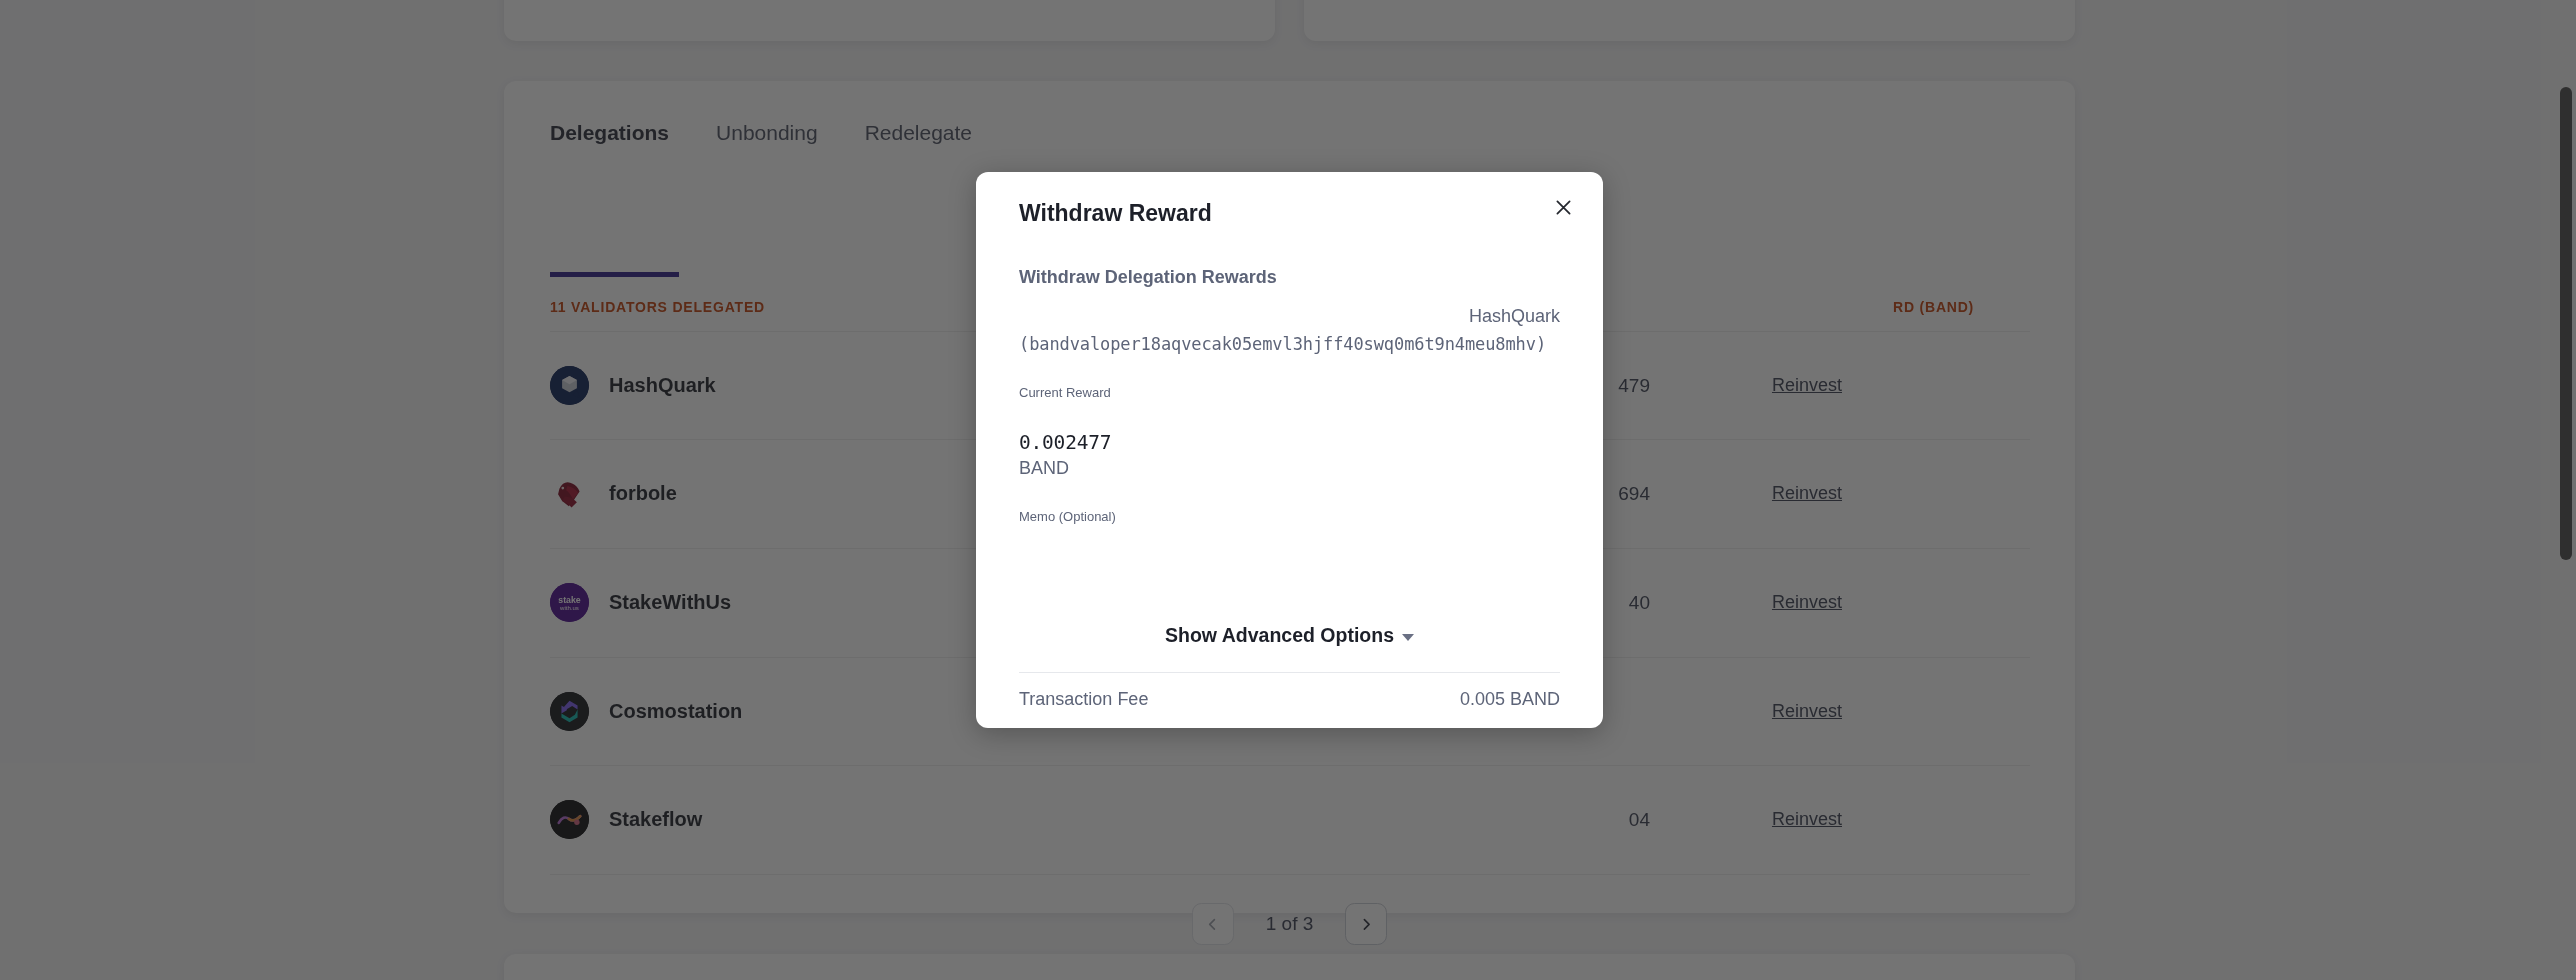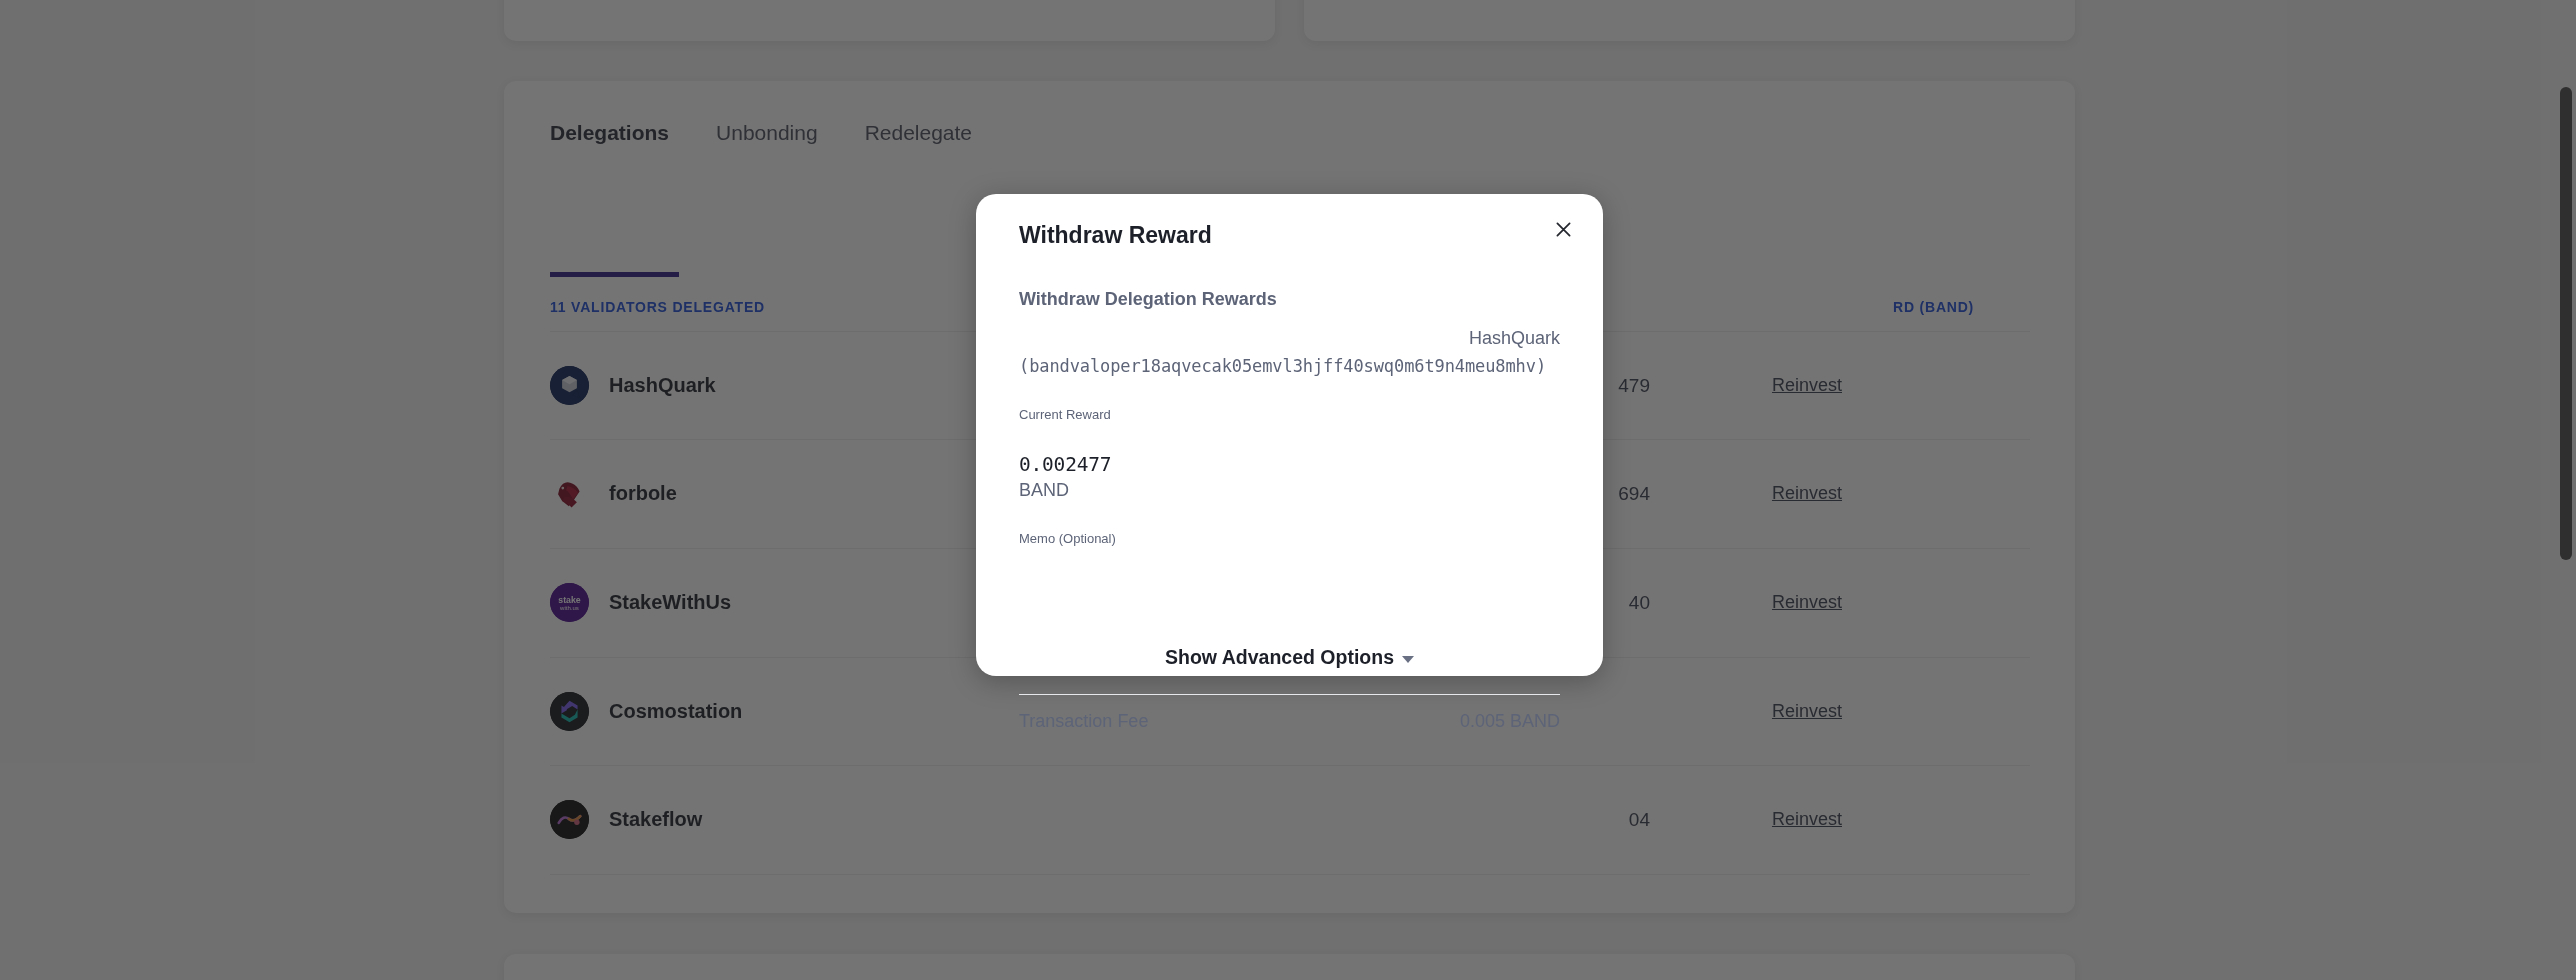--- a/index.html
+++ b/index.html
@@ -159,11 +159,10 @@
   #modal {
     position: absolute;
     left: 976px; top: 172px;
-    width: 627px; height: 482px;
+    width: 627px; height: 556px;
     background: #ffffff;
-    border-radius: 20px;
+    border-radius: 12px;
     box-shadow: 0 5.4px 27px rgba(0,0,0,0.25);
-    margin-top: 22px;
   }
   #modal-close {
     position: absolute;

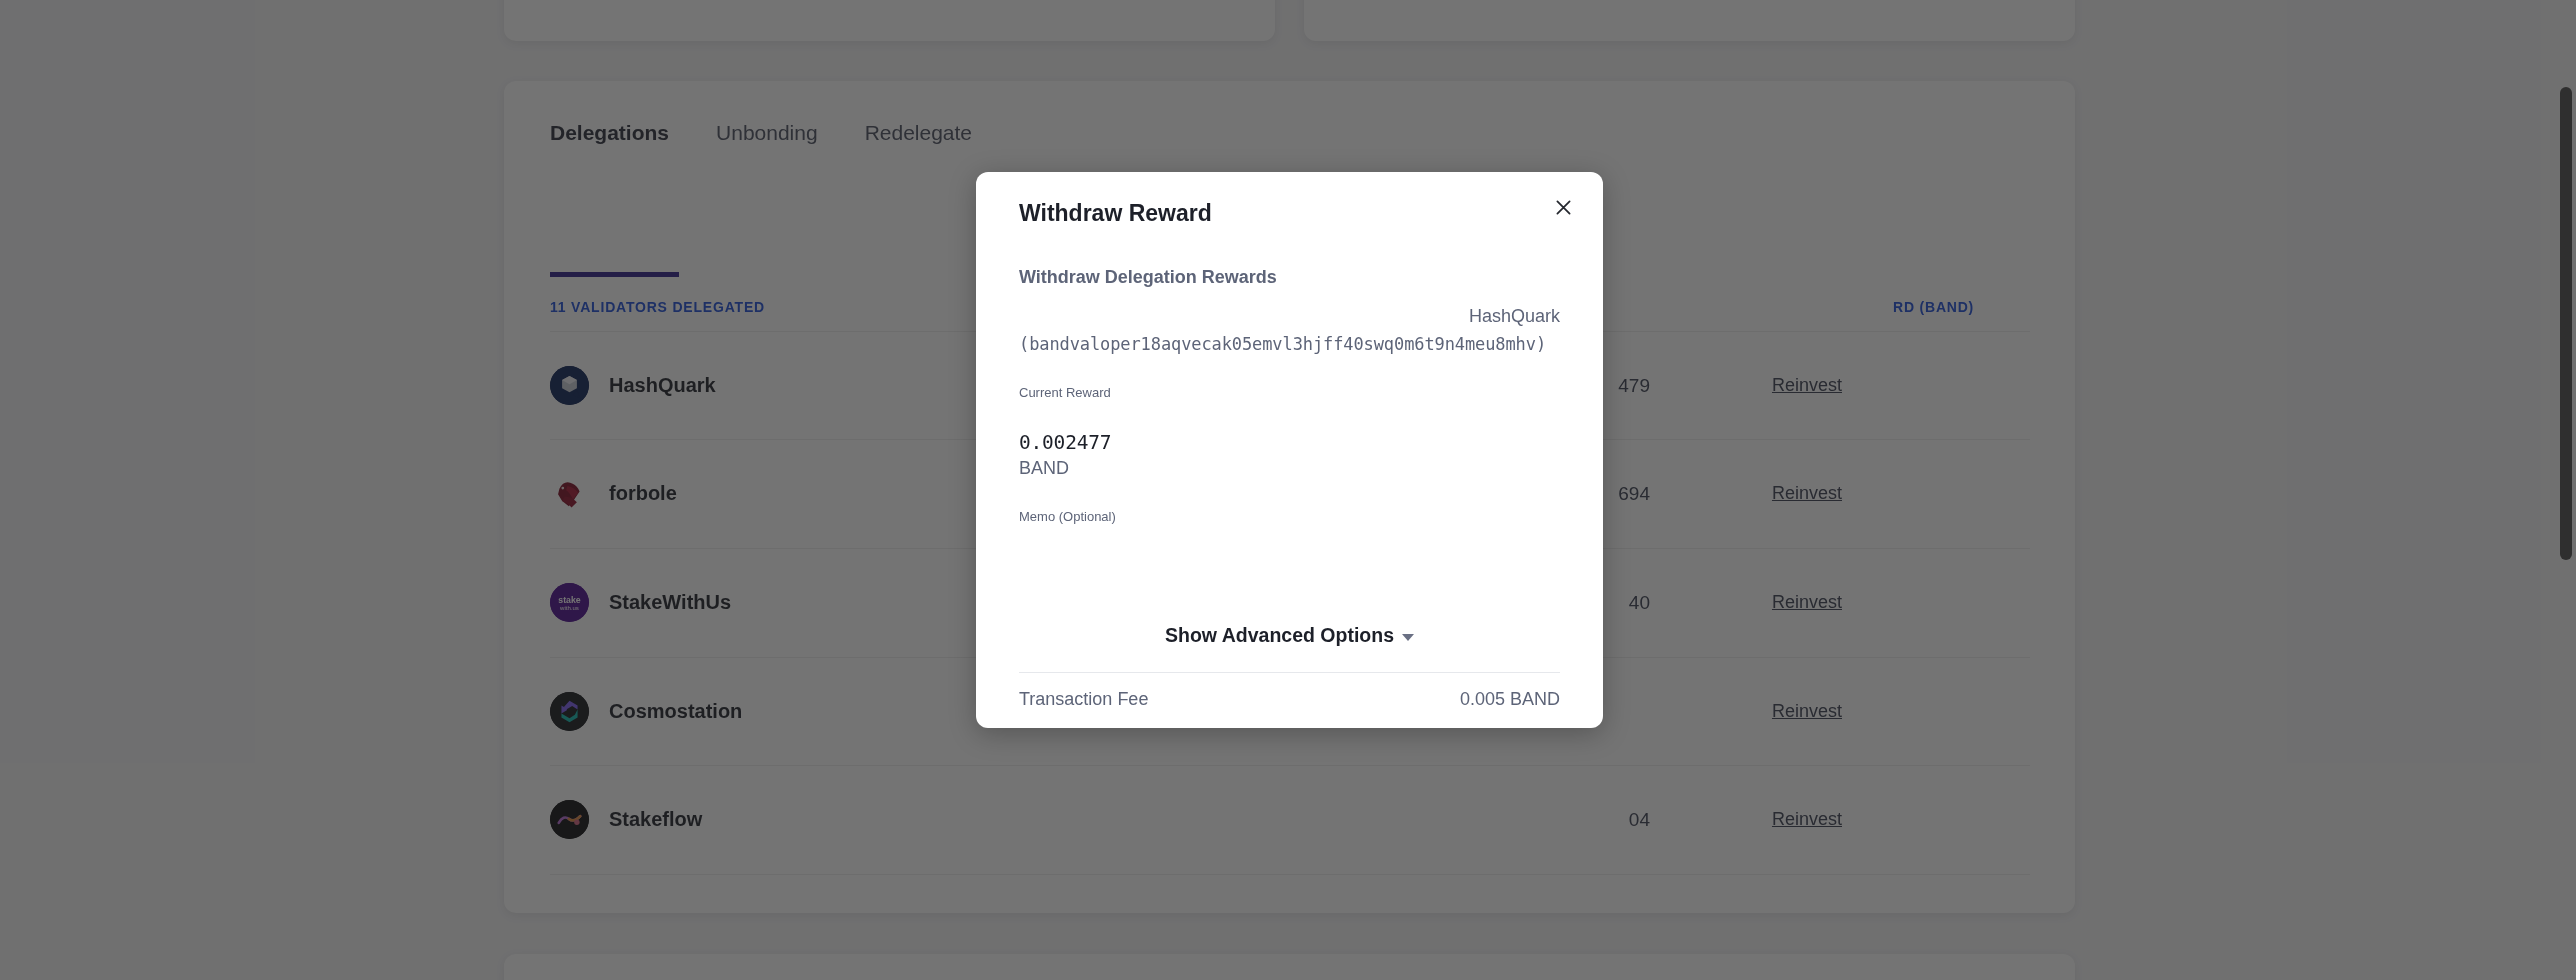--- a/index.html
+++ b/index.html
@@ -76,7 +76,7 @@
     font-size: 14px;
     letter-spacing: 0.8px;
     font-weight: bold;
-    color: #1d4ed8;
+    color: #c2410c;
     white-space: nowrap;
   }
   #head-validators { left: 46px; top: 218px; }

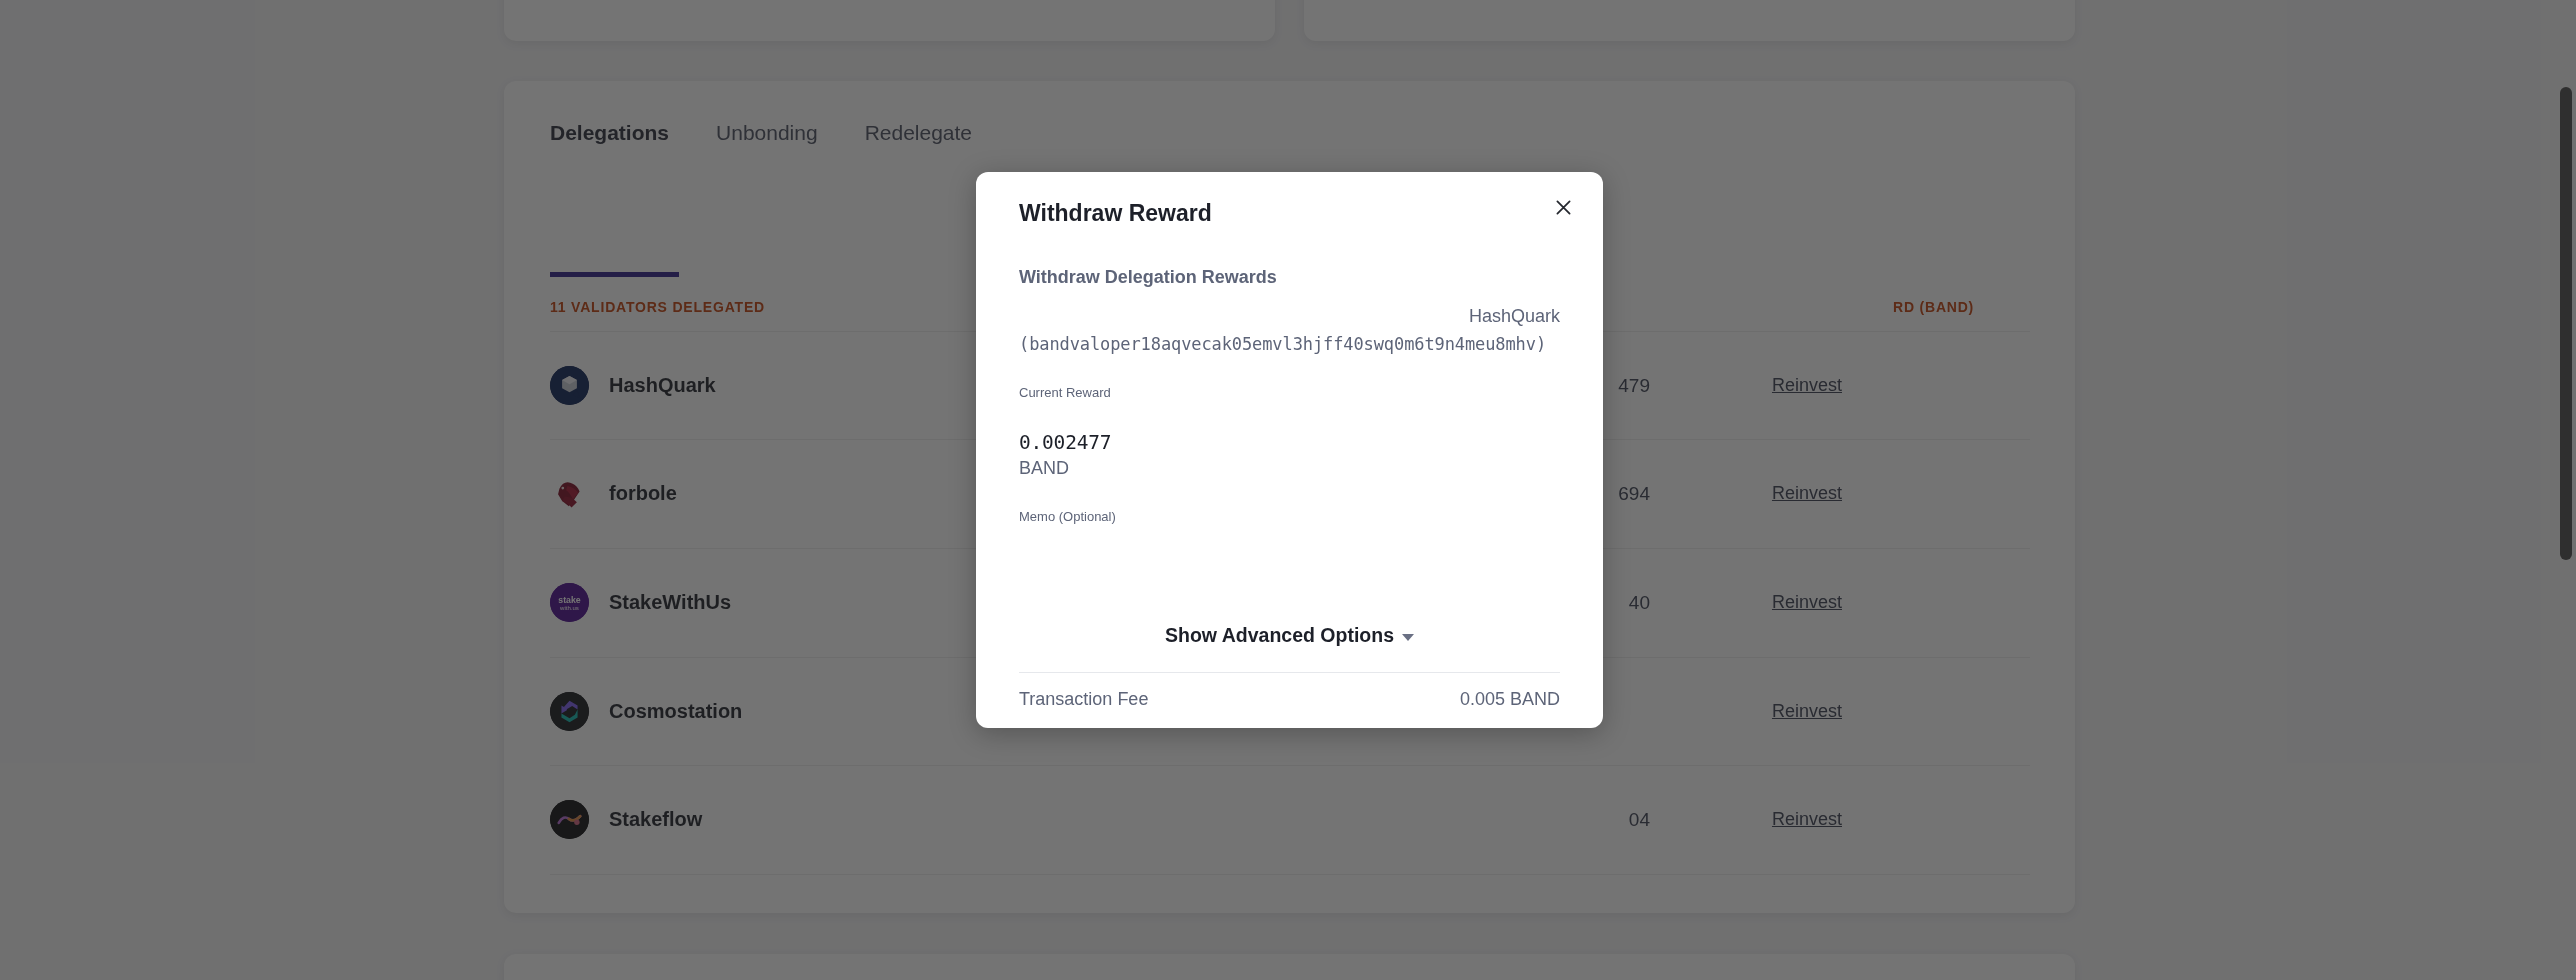--- a/index.html
+++ b/index.html
@@ -408,6 +408,19 @@
     </div>
     <div class="row-sep" style="top:793px;"></div>
 
+    <div id="pagination">
+      <div class="pg-btn disabled">
+        <svg width="14.8" height="14.8" viewBox="0 0 22 22" aria-hidden="true">
+          <path d="M14 4 L7 11 L14 18" stroke="#9a9ea8" stroke-width="2.4" fill="none" stroke-linecap="round" stroke-linejoin="round"></path>
+        </svg>
+      </div>
+      <div class="pg-label">1 of 3</div>
+      <div class="pg-btn">
+        <svg width="14.8" height="14.8" viewBox="0 0 22 22" aria-hidden="true">
+          <path d="M8 4 L15 11 L8 18" stroke="#2b2f3c" stroke-width="2.4" fill="none" stroke-linecap="round" stroke-linejoin="round"></path>
+        </svg>
+      </div>
+    </div>
 
   </div>
 

